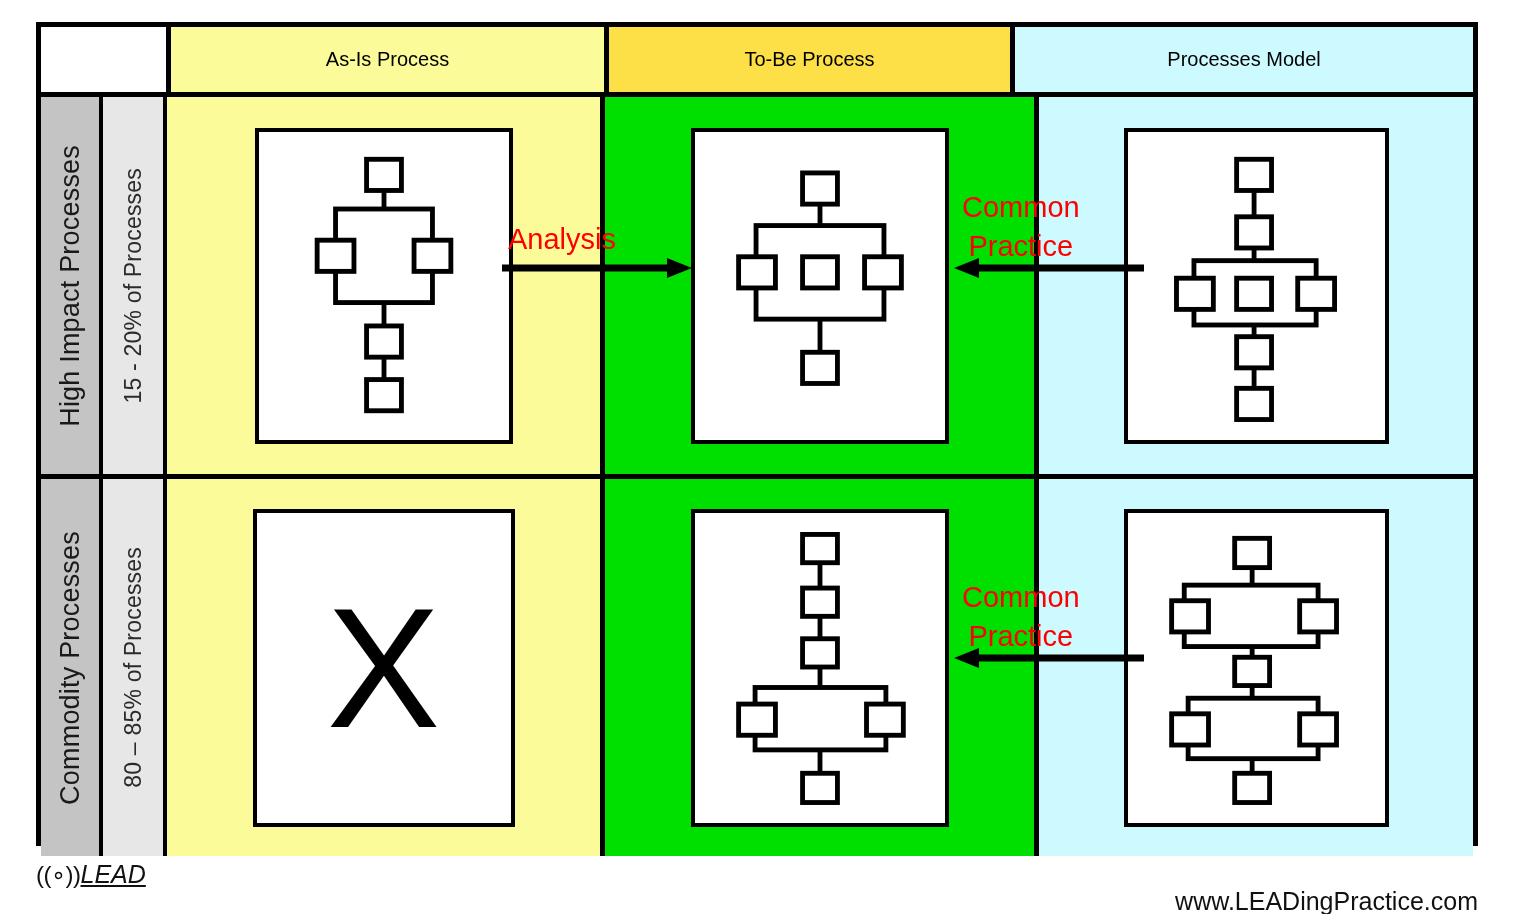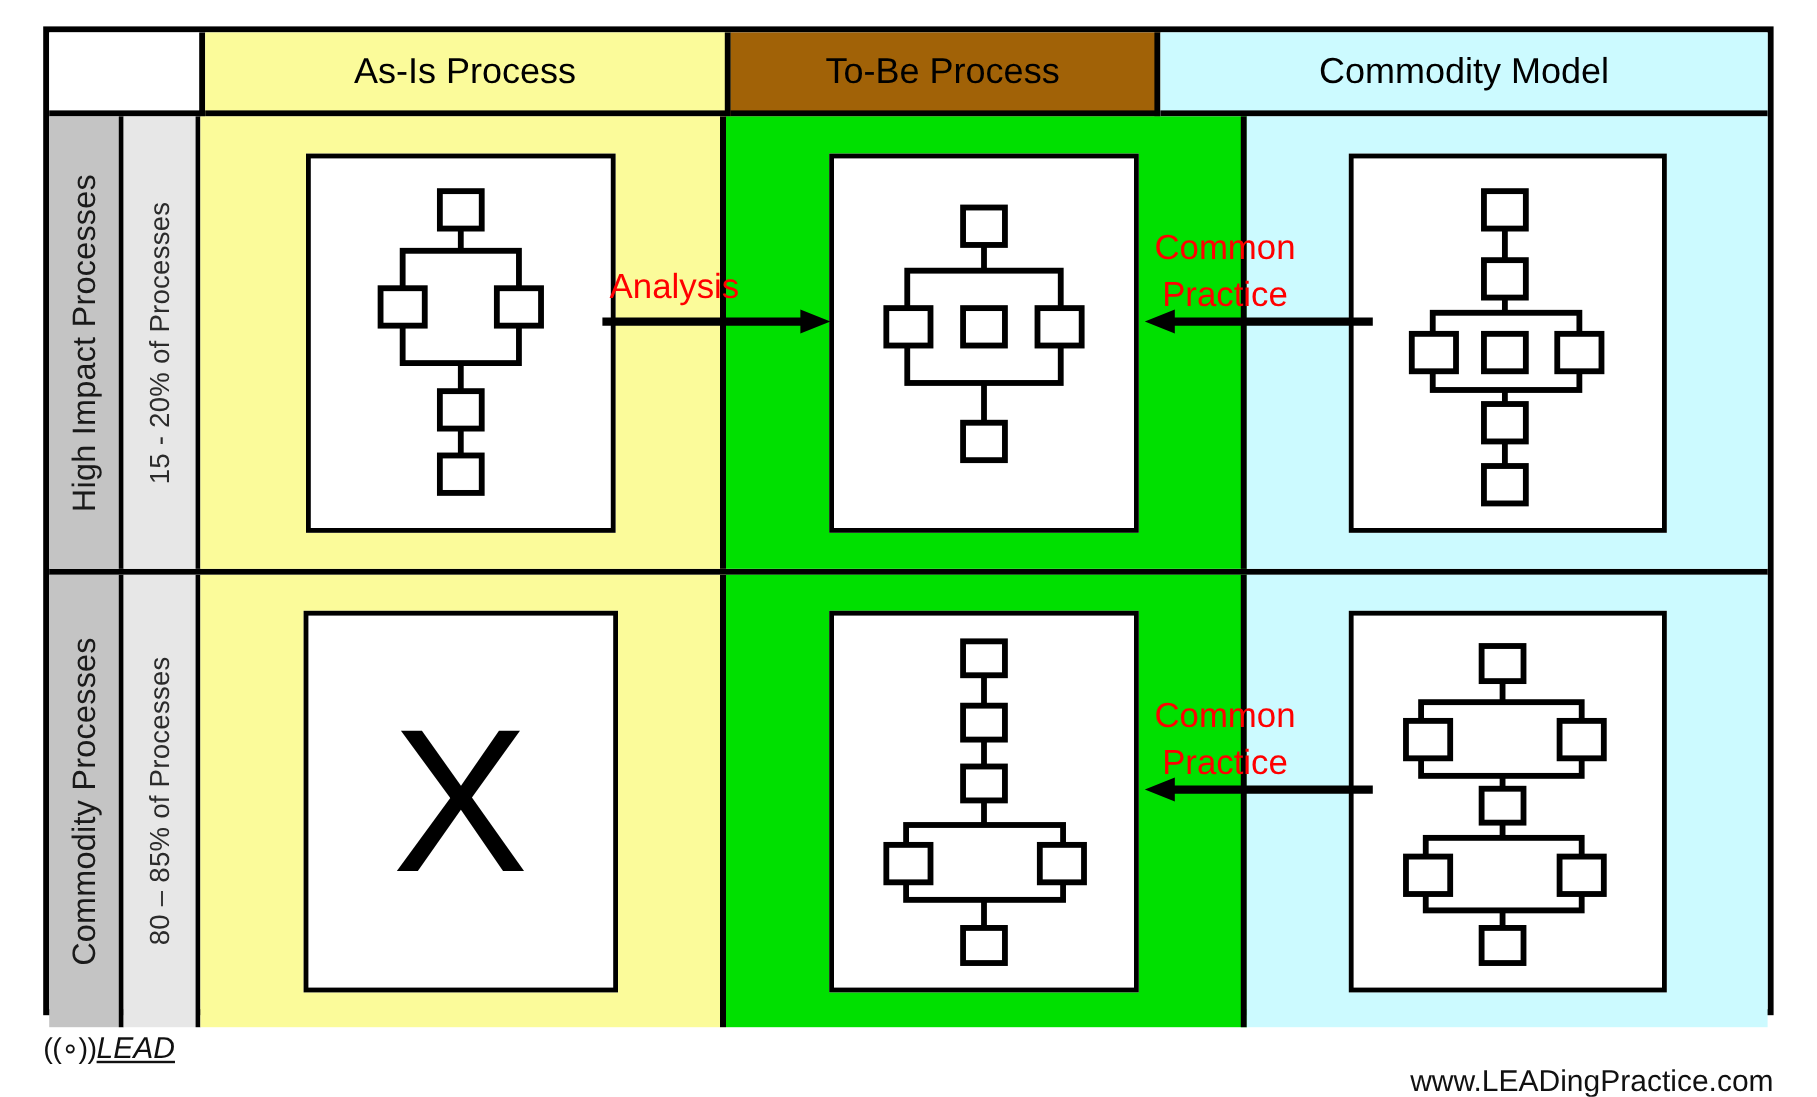--- a/index.html
+++ b/index.html
@@ -46,7 +46,7 @@
     display: flex;
     align-items: center;
     justify-content: center;
-    font-size: 30px;
+    font-size: 20px;
     color: #000;
     border-bottom: 5px solid #000;
     text-align: center;

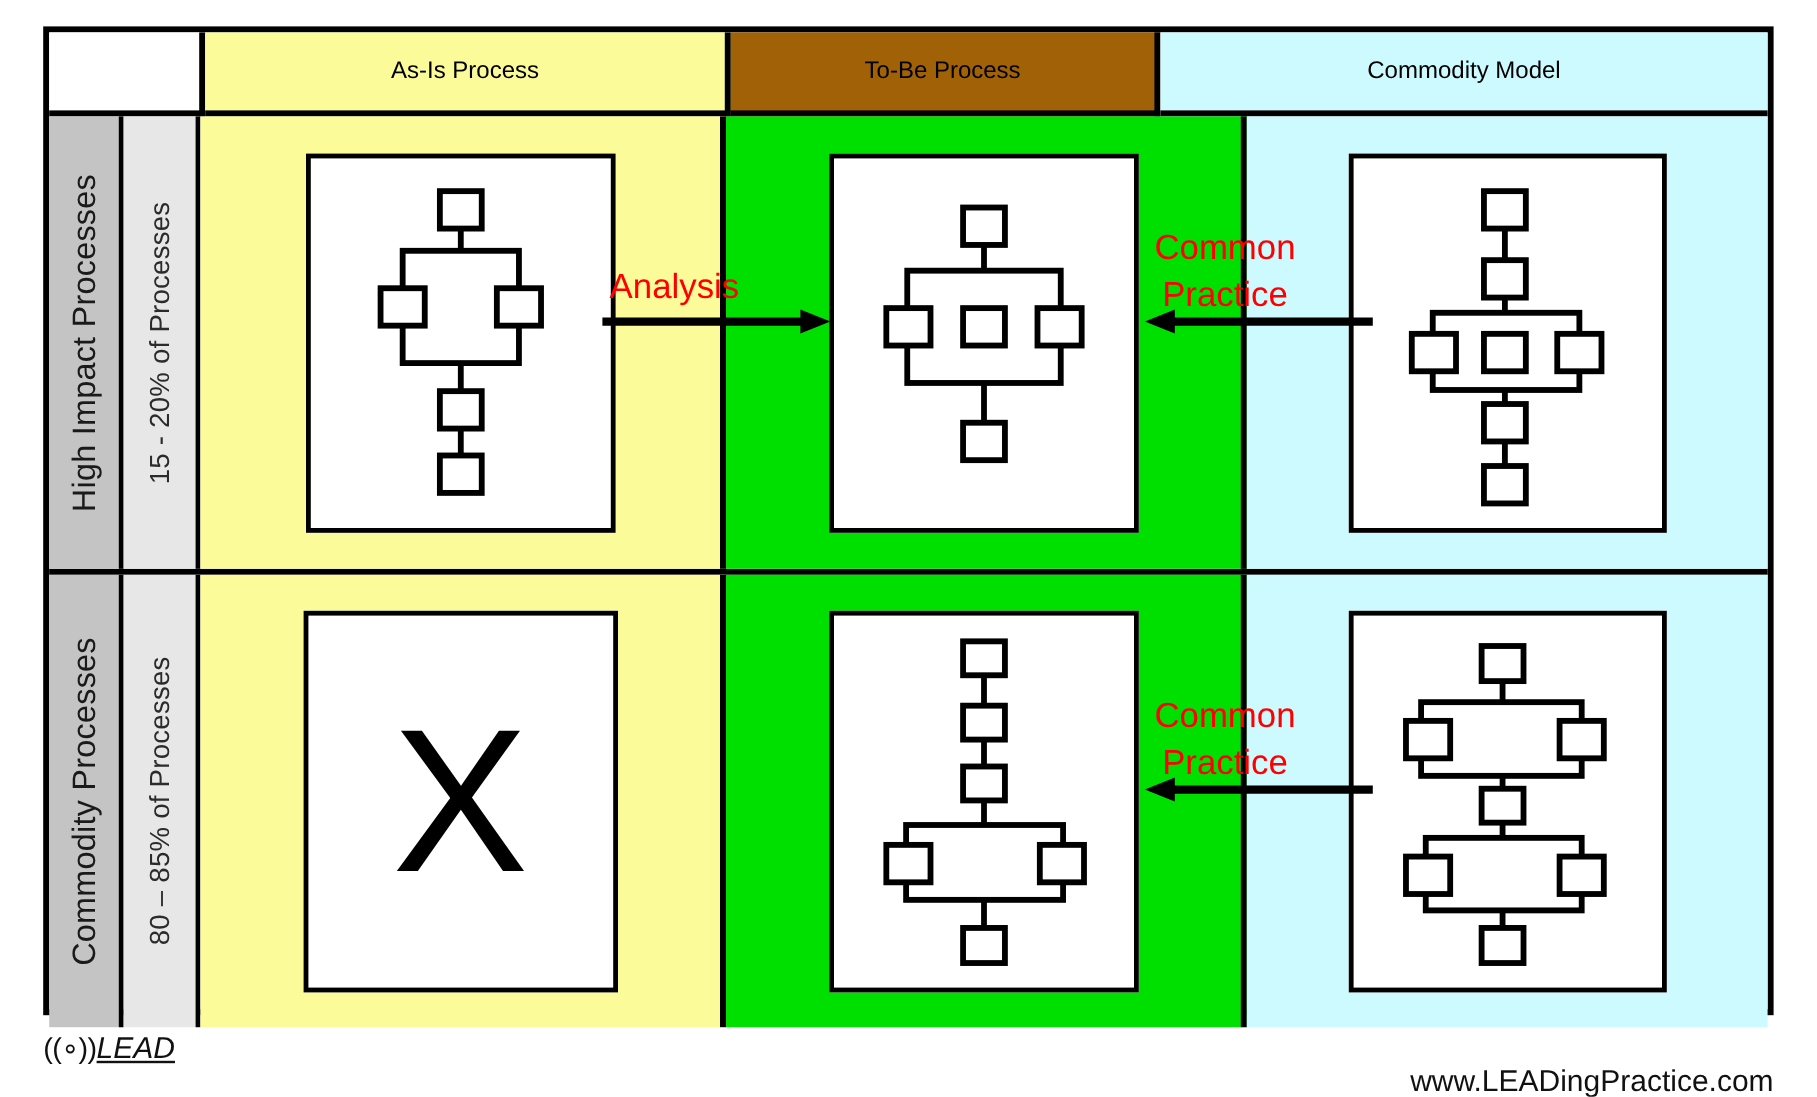--- a/index.html
+++ b/index.html
@@ -53,7 +53,7 @@
   }
   .hdr-blank   { width: 130px; background: #ffffff; border-right: 5px solid #000; }
   .hdr-asis    { width: 438px; background: #fbfb9a; border-right: 5px solid #000; }
-  .hdr-tobe    { width: 358px; background: #a16207; border-right: 5px solid #000; }
+  .hdr-tobe    { width: 406px; background: #fde047; border-right: 5px solid #000; }
   .hdr-ref     { flex: 1;      background: #ccfaff; }
 
   

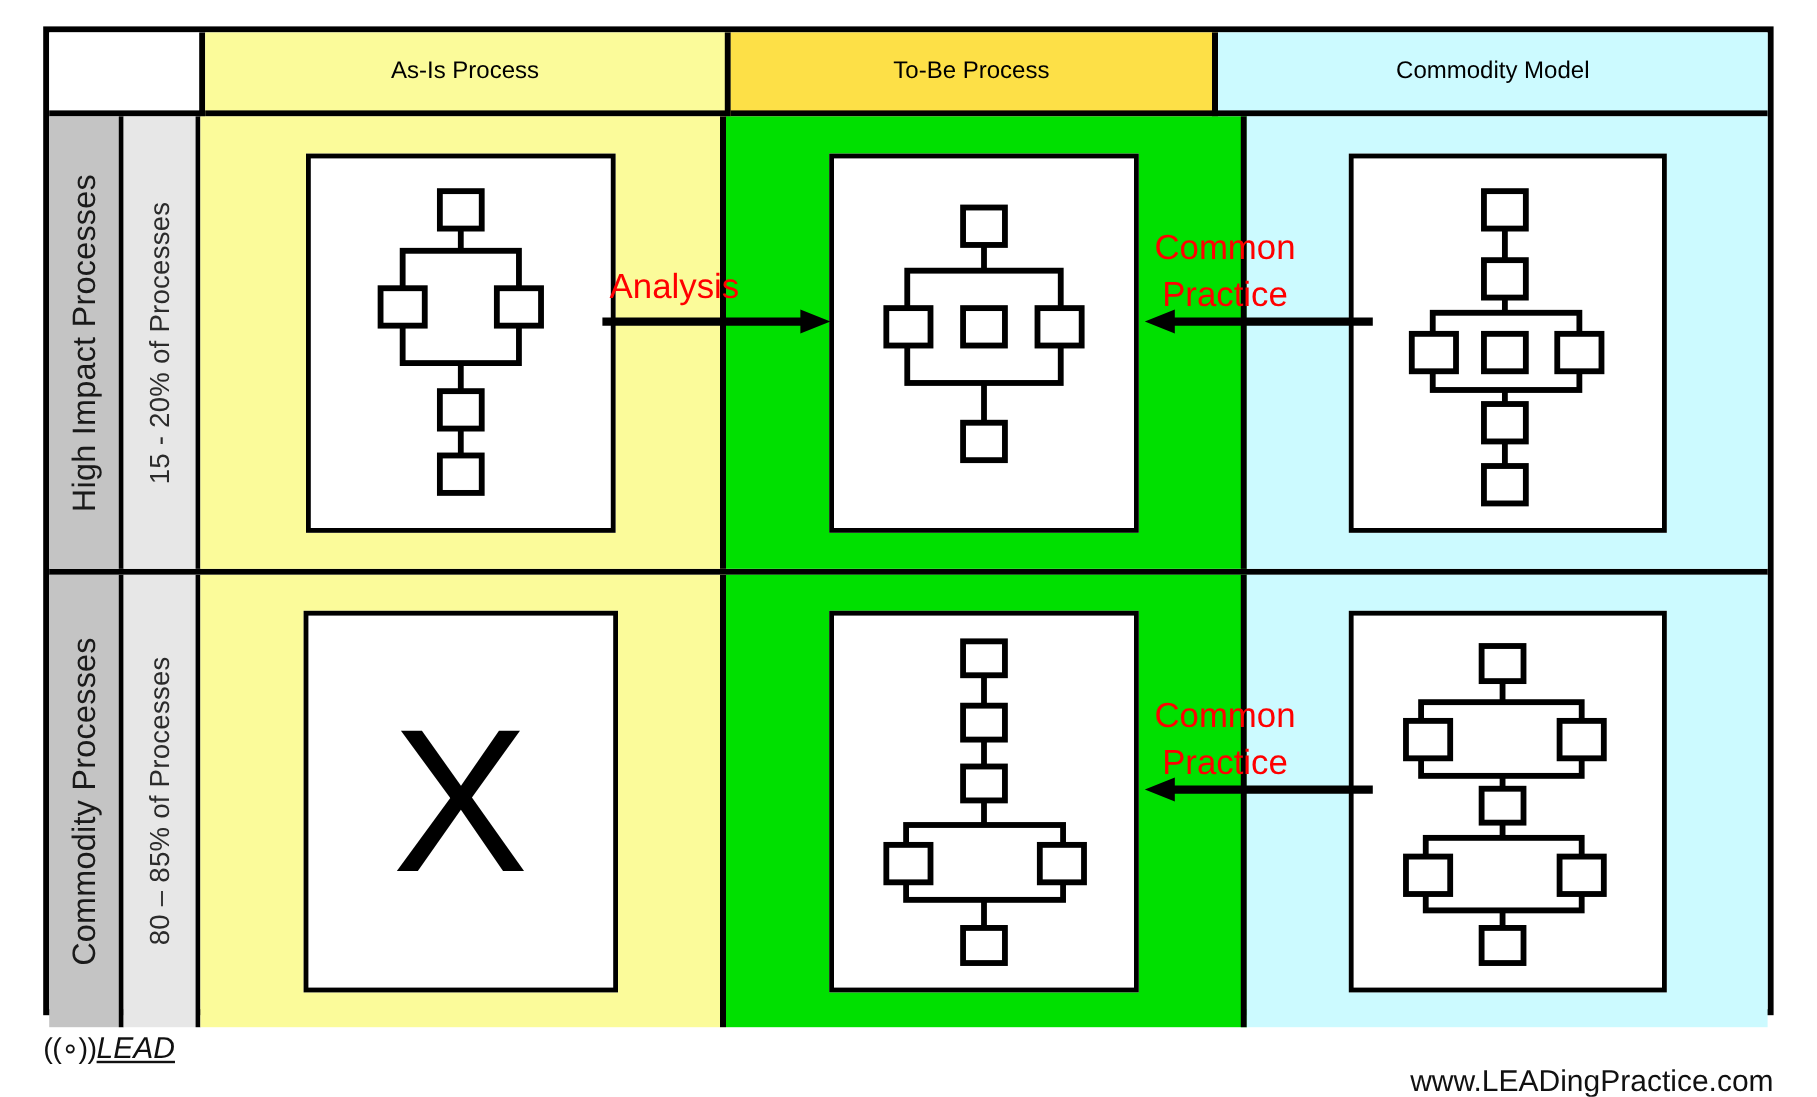--- a/index.html
+++ b/index.html
@@ -202,7 +202,7 @@
       <div class="hdr-cell hdr-blank"></div>
       <div class="hdr-cell hdr-asis">As-Is Process</div>
       <div class="hdr-cell hdr-tobe">To-Be Process</div>
-      <div class="hdr-cell hdr-ref">Commodity Model</div>
+      <div class="hdr-cell hdr-ref">Processes Model</div>
     </div>
 
     <div class="body-row row-1">

